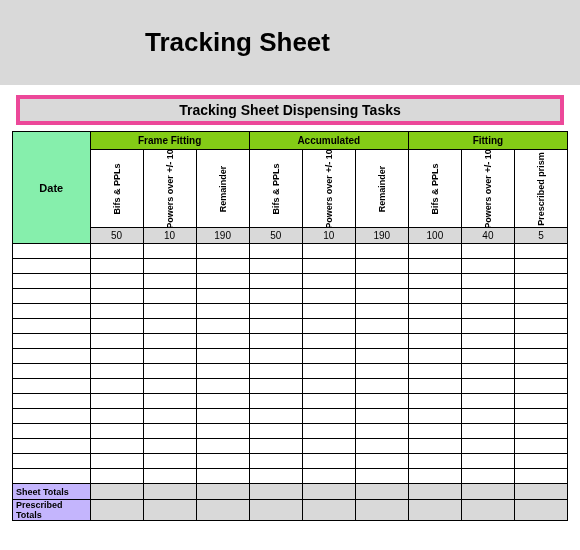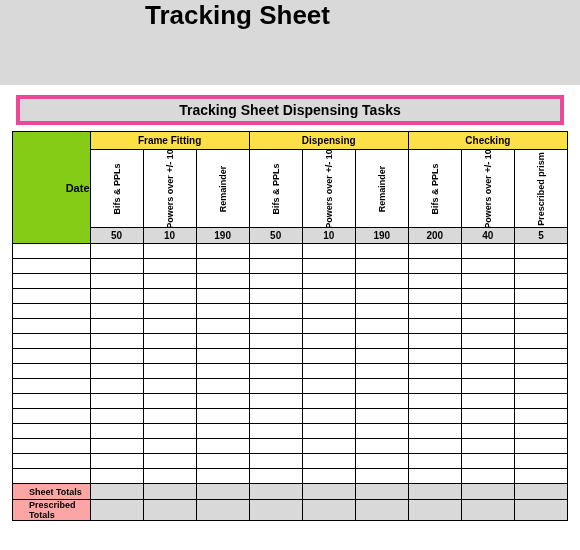--- a/index.html
+++ b/index.html
@@ -16,6 +16,7 @@
     background: #d9d9d9;
     height: 85px;
     display: flex;
+    align-items: center;
     padding-left: 145px;
   }
   .header-title {

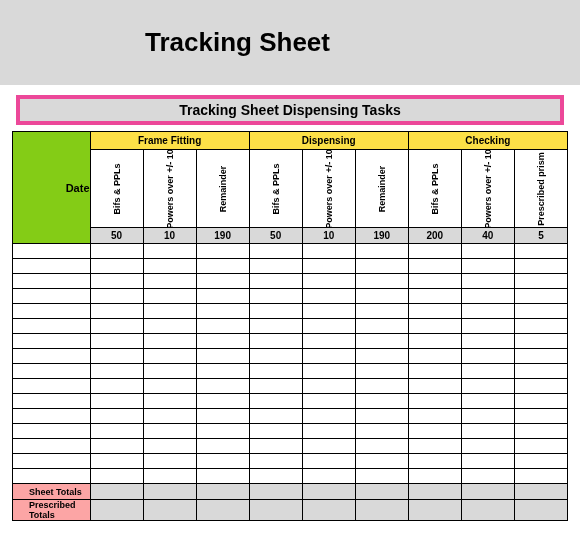--- a/index.html
+++ b/index.html
@@ -47,7 +47,7 @@
     overflow: hidden;
   }
   .grp-hdr {
-    background: #fde047;
+    background: #84cc16;
     font-size: 10px;
     font-weight: bold;
     height: 18px;

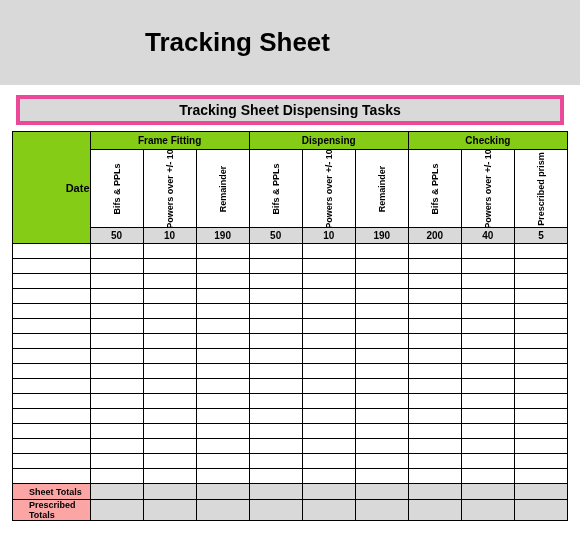--- a/index.html
+++ b/index.html
@@ -127,7 +127,7 @@
         <tr>
       <th class="date-hdr" rowspan="3">Date</th>
       <th class="grp-hdr" colspan="3">Frame Fitting</th>
-      <th class="grp-hdr" colspan="3">Dispensing</th>
+      <th class="grp-hdr" colspan="3">Accumulated</th>
       <th class="grp-hdr" colspan="3">Checking</th>
     </tr>
 

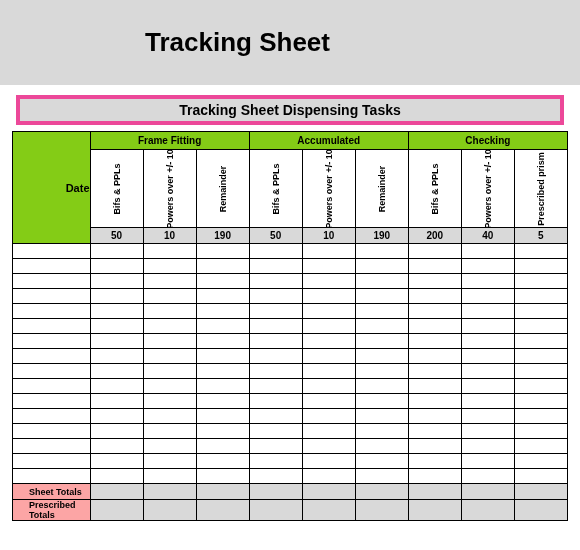--- a/index.html
+++ b/index.html
@@ -128,7 +128,7 @@
       <th class="date-hdr" rowspan="3">Date</th>
       <th class="grp-hdr" colspan="3">Frame Fitting</th>
       <th class="grp-hdr" colspan="3">Accumulated</th>
-      <th class="grp-hdr" colspan="3">Checking</th>
+      <th class="grp-hdr" colspan="3">Fitting</th>
     </tr>
 
     <tr>

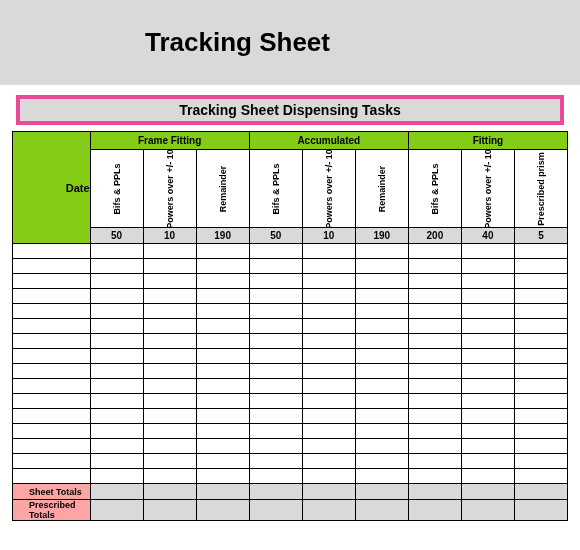--- a/index.html
+++ b/index.html
@@ -53,10 +53,10 @@
     height: 18px;
   }
   .date-hdr {
-    background: #84cc16;
+    background: #86efac;
     font-size: 11px;
     font-weight: bold;
-    text-align: right;
+    text-align: center;
     vertical-align: middle;
   }
   .vhdr {

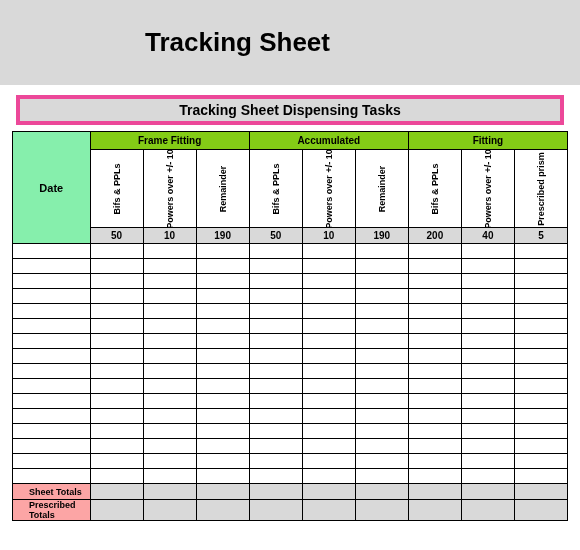--- a/index.html
+++ b/index.html
@@ -76,7 +76,7 @@
   .num-hdr {
     background: #d9d9d9;
     font-size: 10px;
-    font-weight: bold;
+    font-weight: normal;
     text-align: center;
     height: 16px;
   }

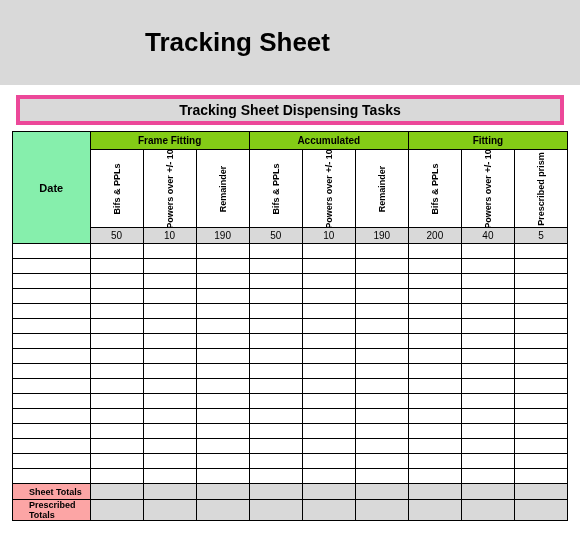--- a/index.html
+++ b/index.html
@@ -168,7 +168,7 @@
       <th class="num-hdr">50</th>
       <th class="num-hdr">10</th>
       <th class="num-hdr">190</th>
-      <th class="num-hdr">200</th>
+      <th class="num-hdr">100</th>
       <th class="num-hdr">40</th>
       <th class="num-hdr">5</th>
     </tr>

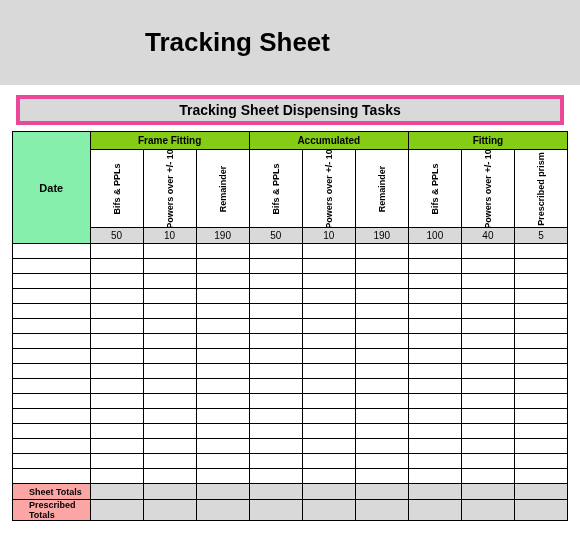--- a/index.html
+++ b/index.html
@@ -85,10 +85,10 @@
     background: #fff;
   }
   .totals-label {
-    background: #fca5a5;
+    background: #c4b5fd;
     font-size: 9px;
     font-weight: bold;
-    padding-left: 16px;
+    padding-left: 3px;
     height: 16px;
   }
   .totals-cell {

